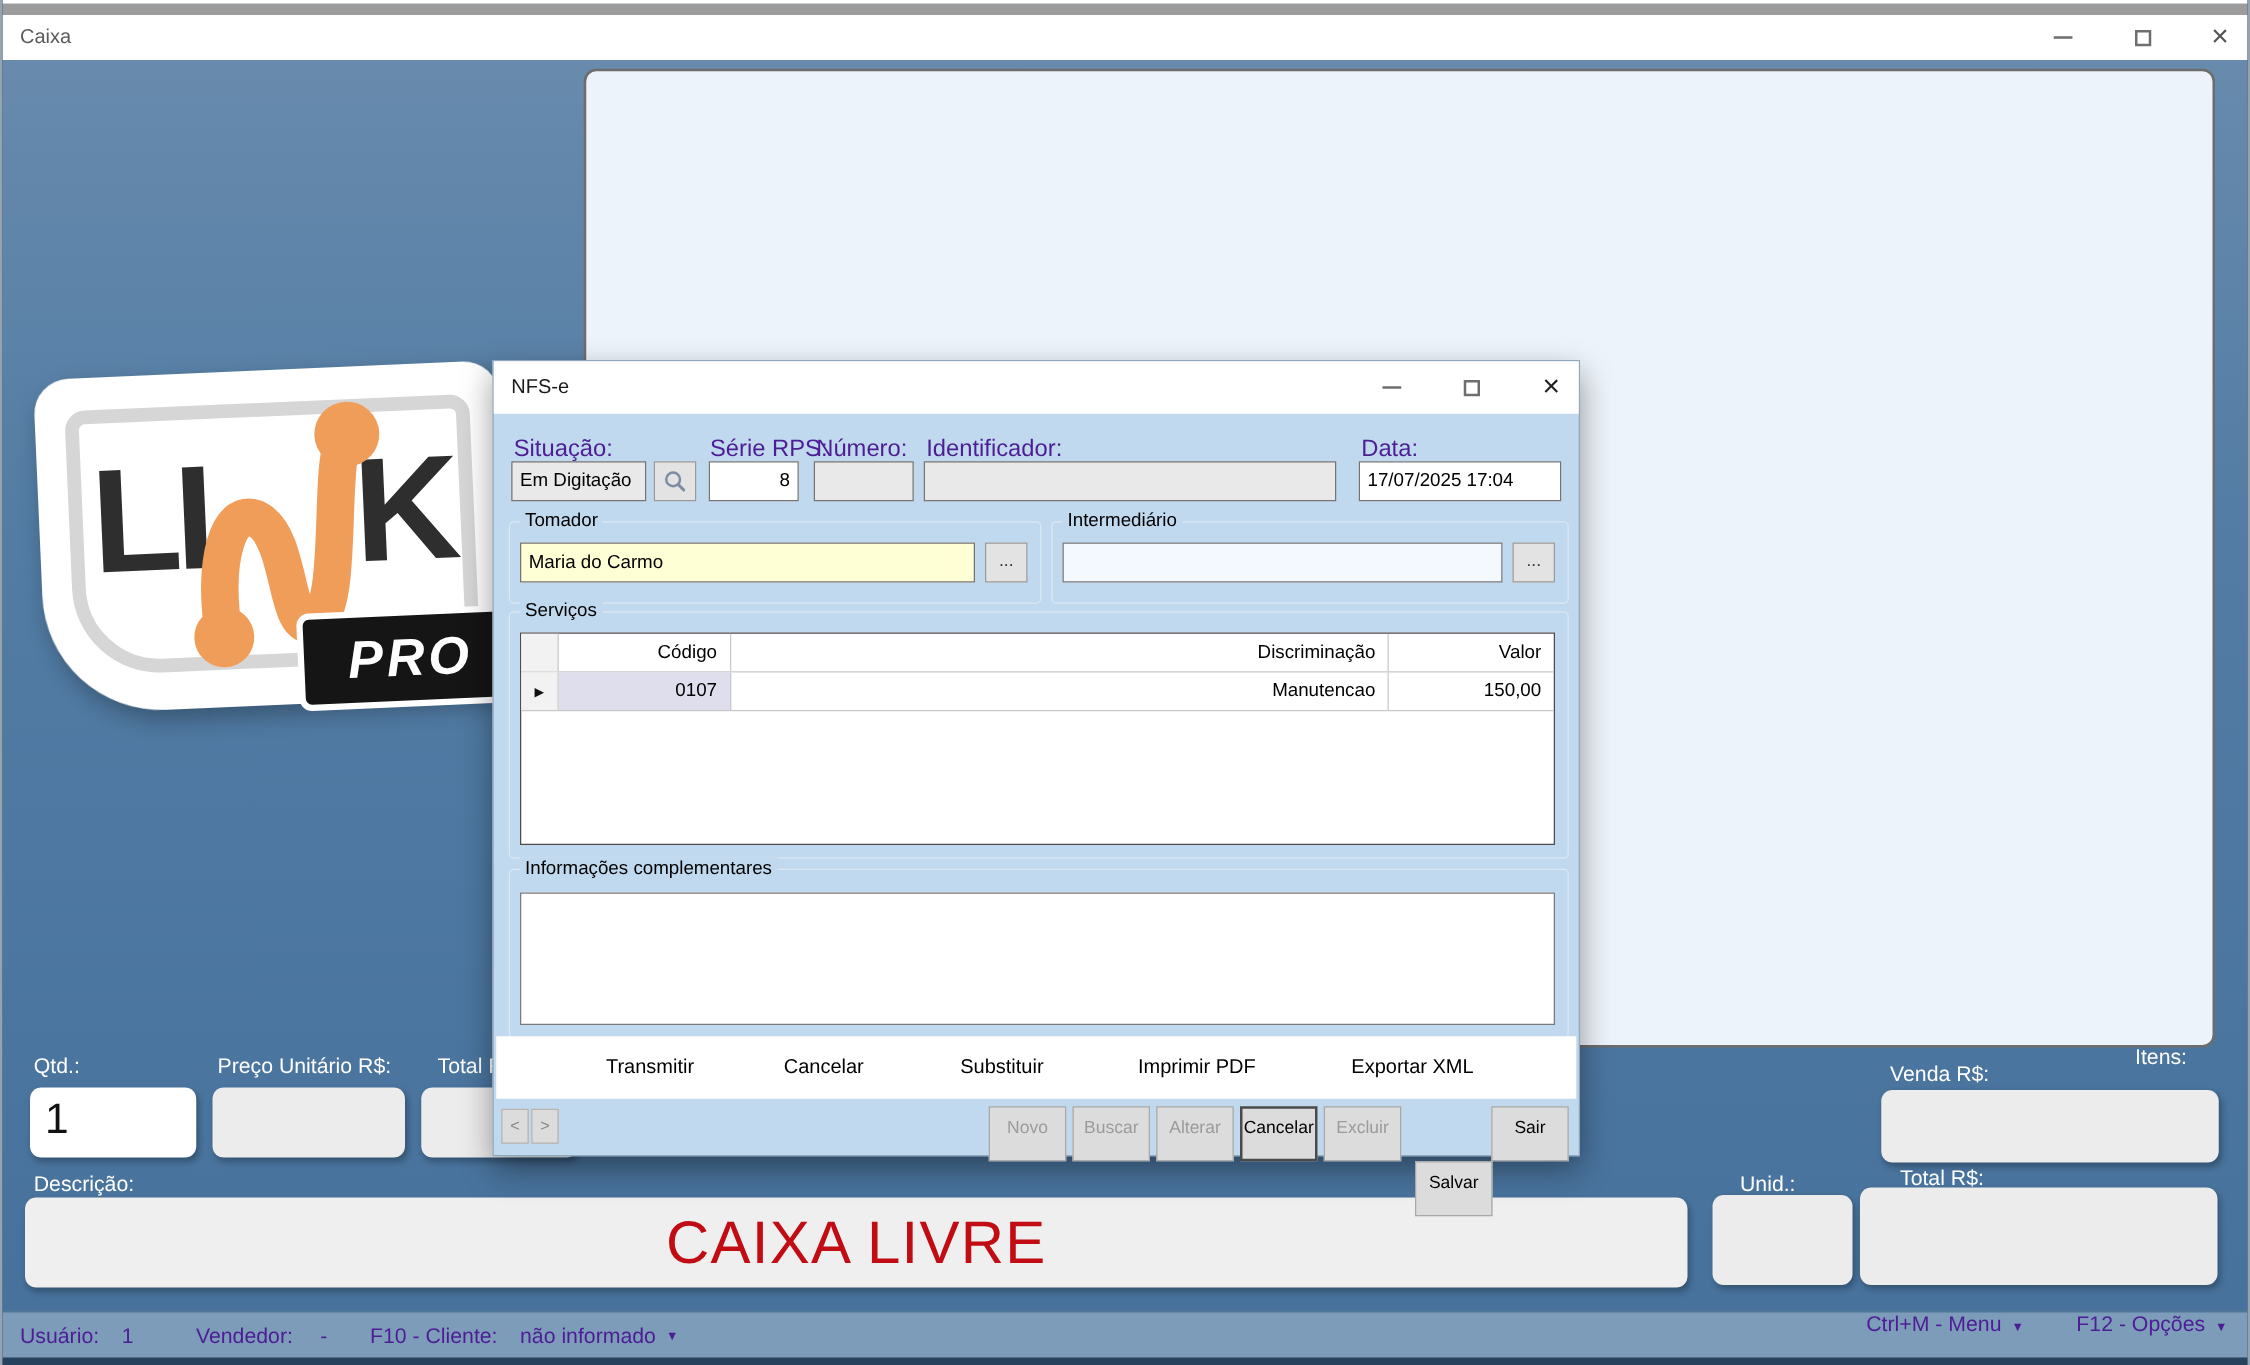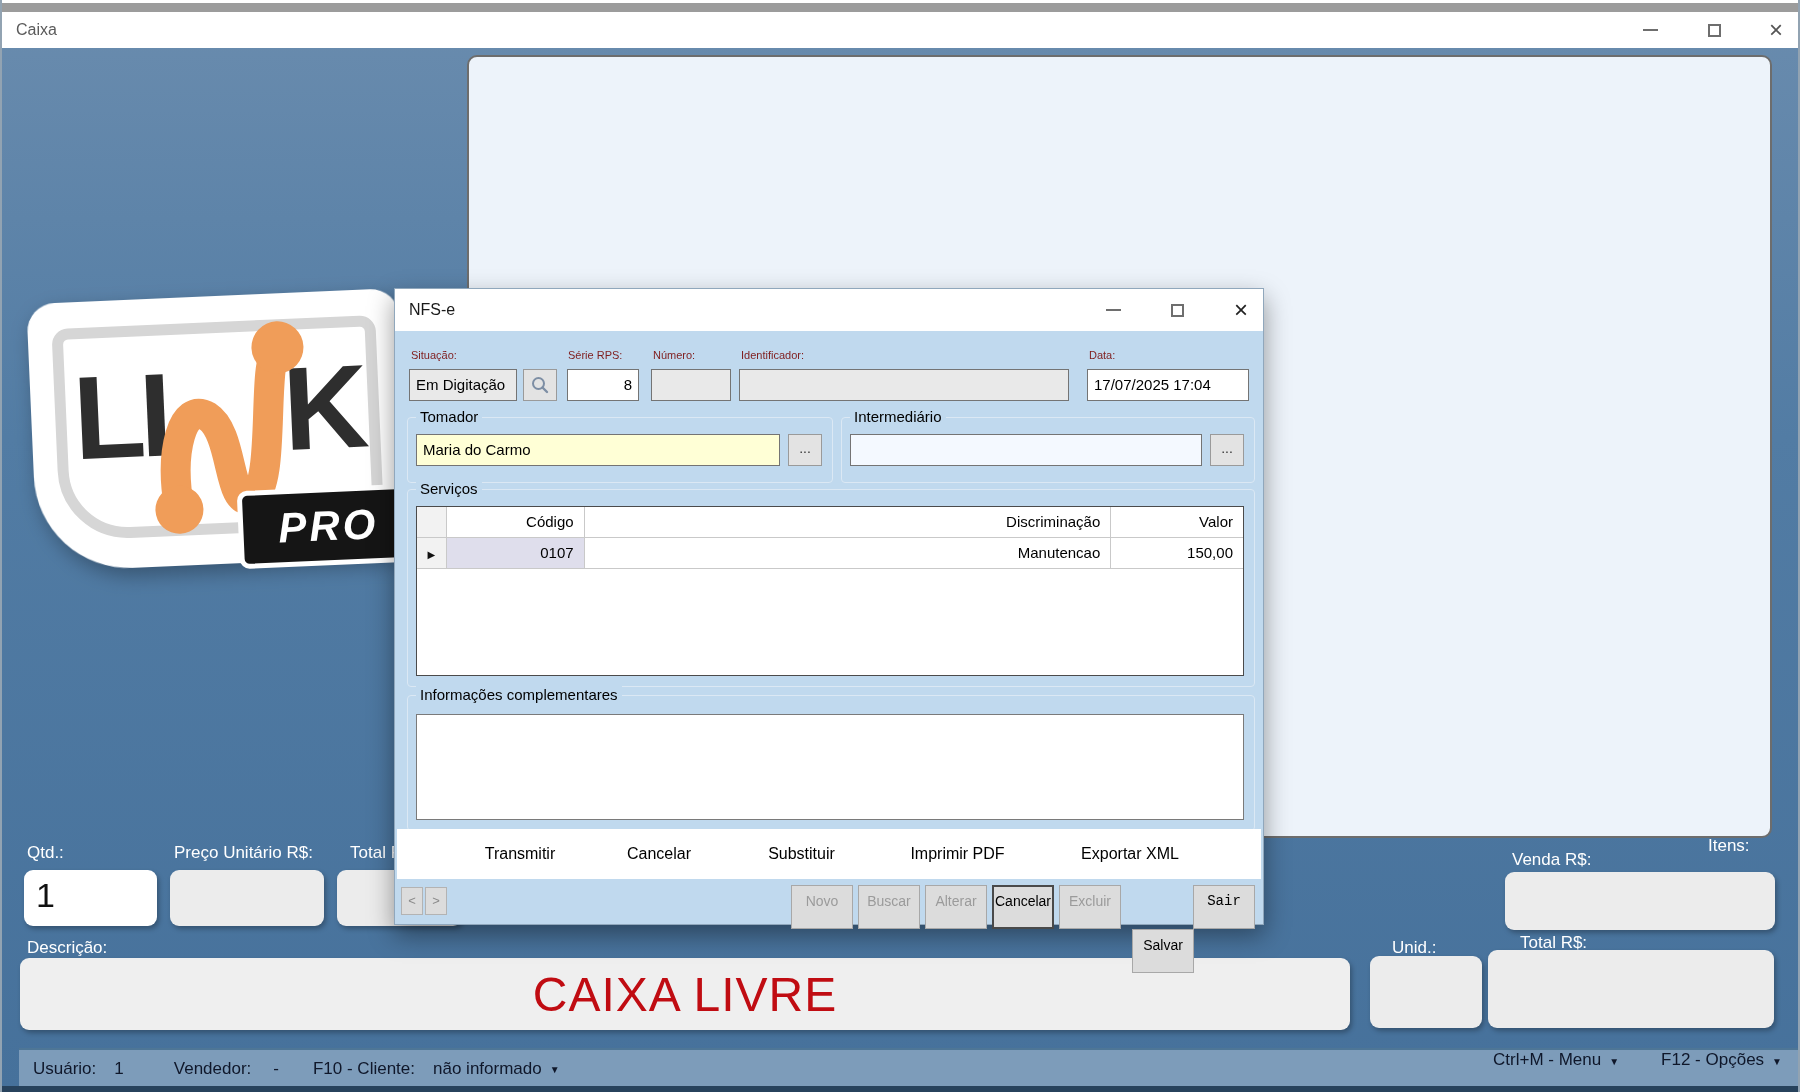--- a/index.html
+++ b/index.html
@@ -45,7 +45,7 @@
   .dlg-title{position:absolute;left:0;top:0;right:0;height:42px;background:#fff;}
   .dlg-title .t-text{position:absolute;left:14px;line-height:42px;font-size:16px;color:#1a1a1a;}
   .dlg-title .wbtn{height:42px;}
-  .dl{position:absolute;color:#7f1d1d;font-size:11px;}
+  .dl{position:absolute;color:#4c1d95;font-size:19px;}
   .df{position:absolute;height:32px;background:#fff;border:1px solid #747474;box-sizing:border-box;font-size:15px;line-height:29px;padding:0 6px;color:#000;}
   .df.ro{background:#e9e9e9;}
   .df.num{text-align:right;}

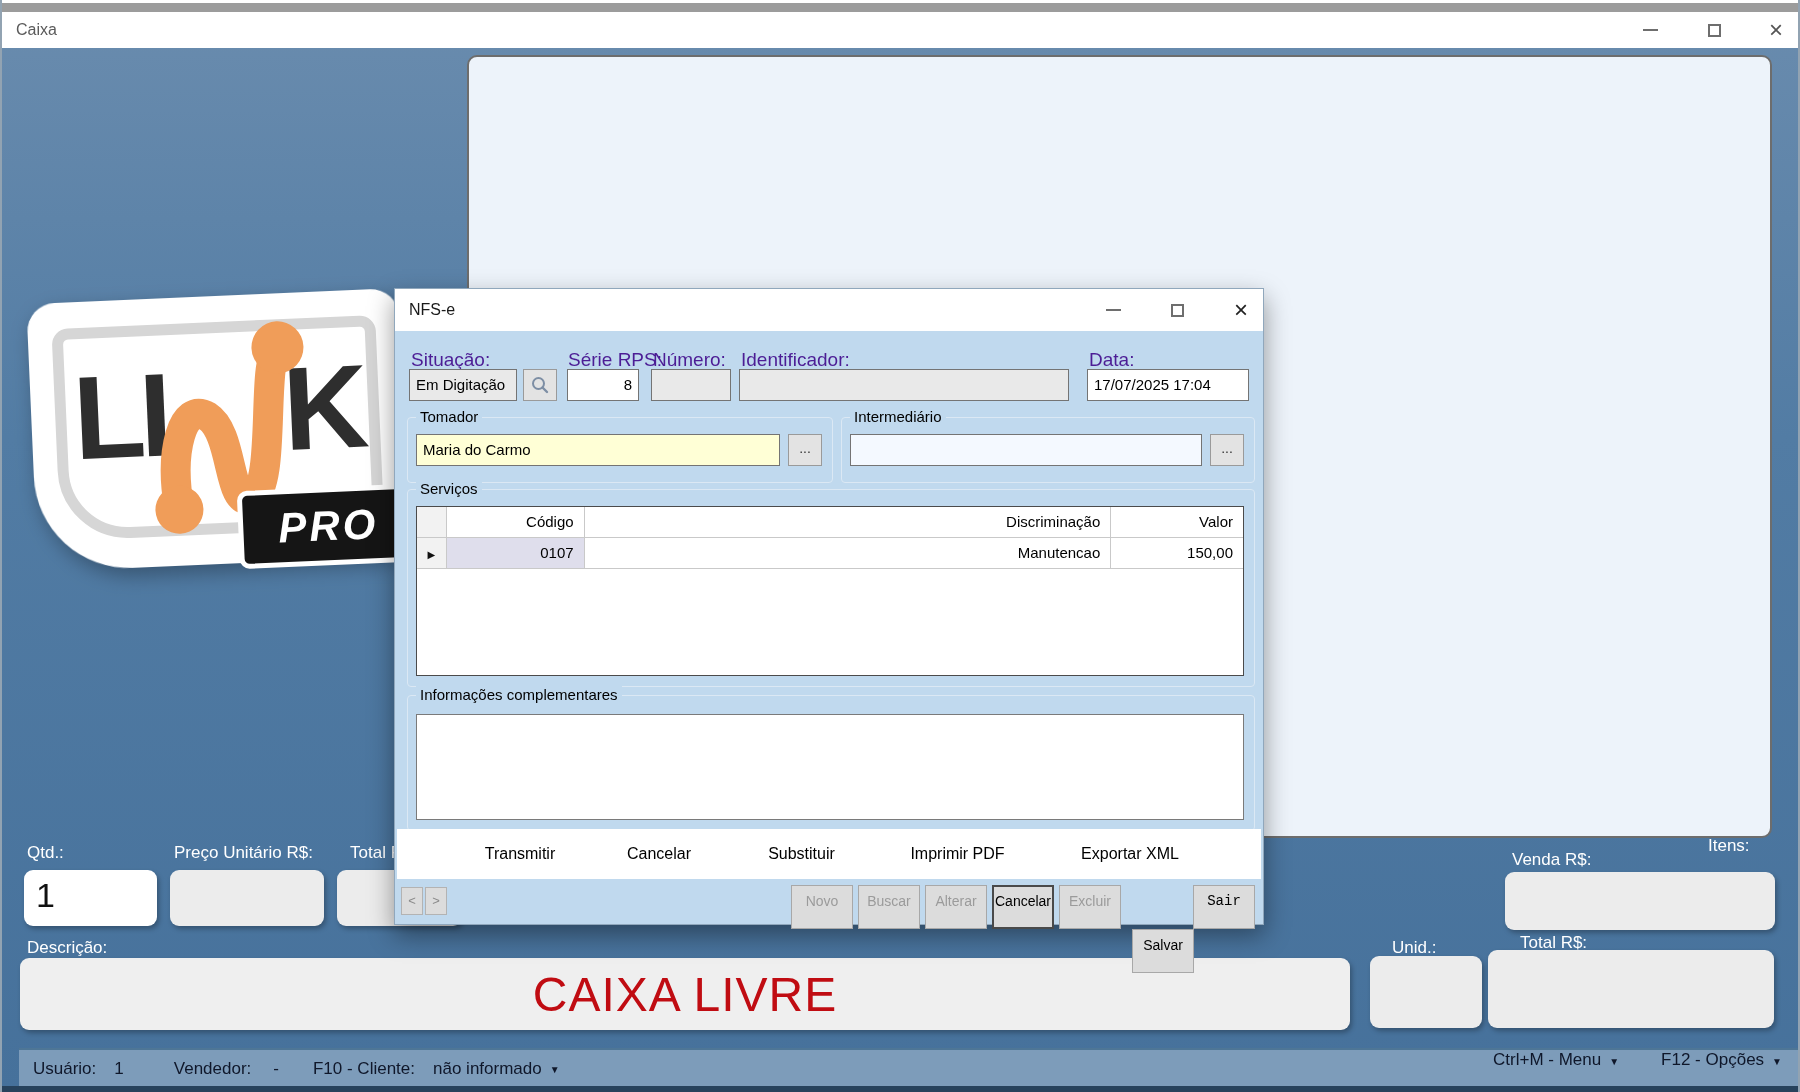--- a/index.html
+++ b/index.html
@@ -241,7 +241,7 @@
     <div class="crud focus" style="left:597px;">Cancelar</div>
     <div class="crud off" style="left:664px;">Excluir</div>
     <div class="crud" style="left:737px;margin-top:44px;">Salvar</div>
-    <div class="crud" style="left:798px;font-family:Liberation Mono, monospace;">Sair</div>
+    <div class="crud" style="left:798px;">Sair</div>
   </div>
 </div>
 

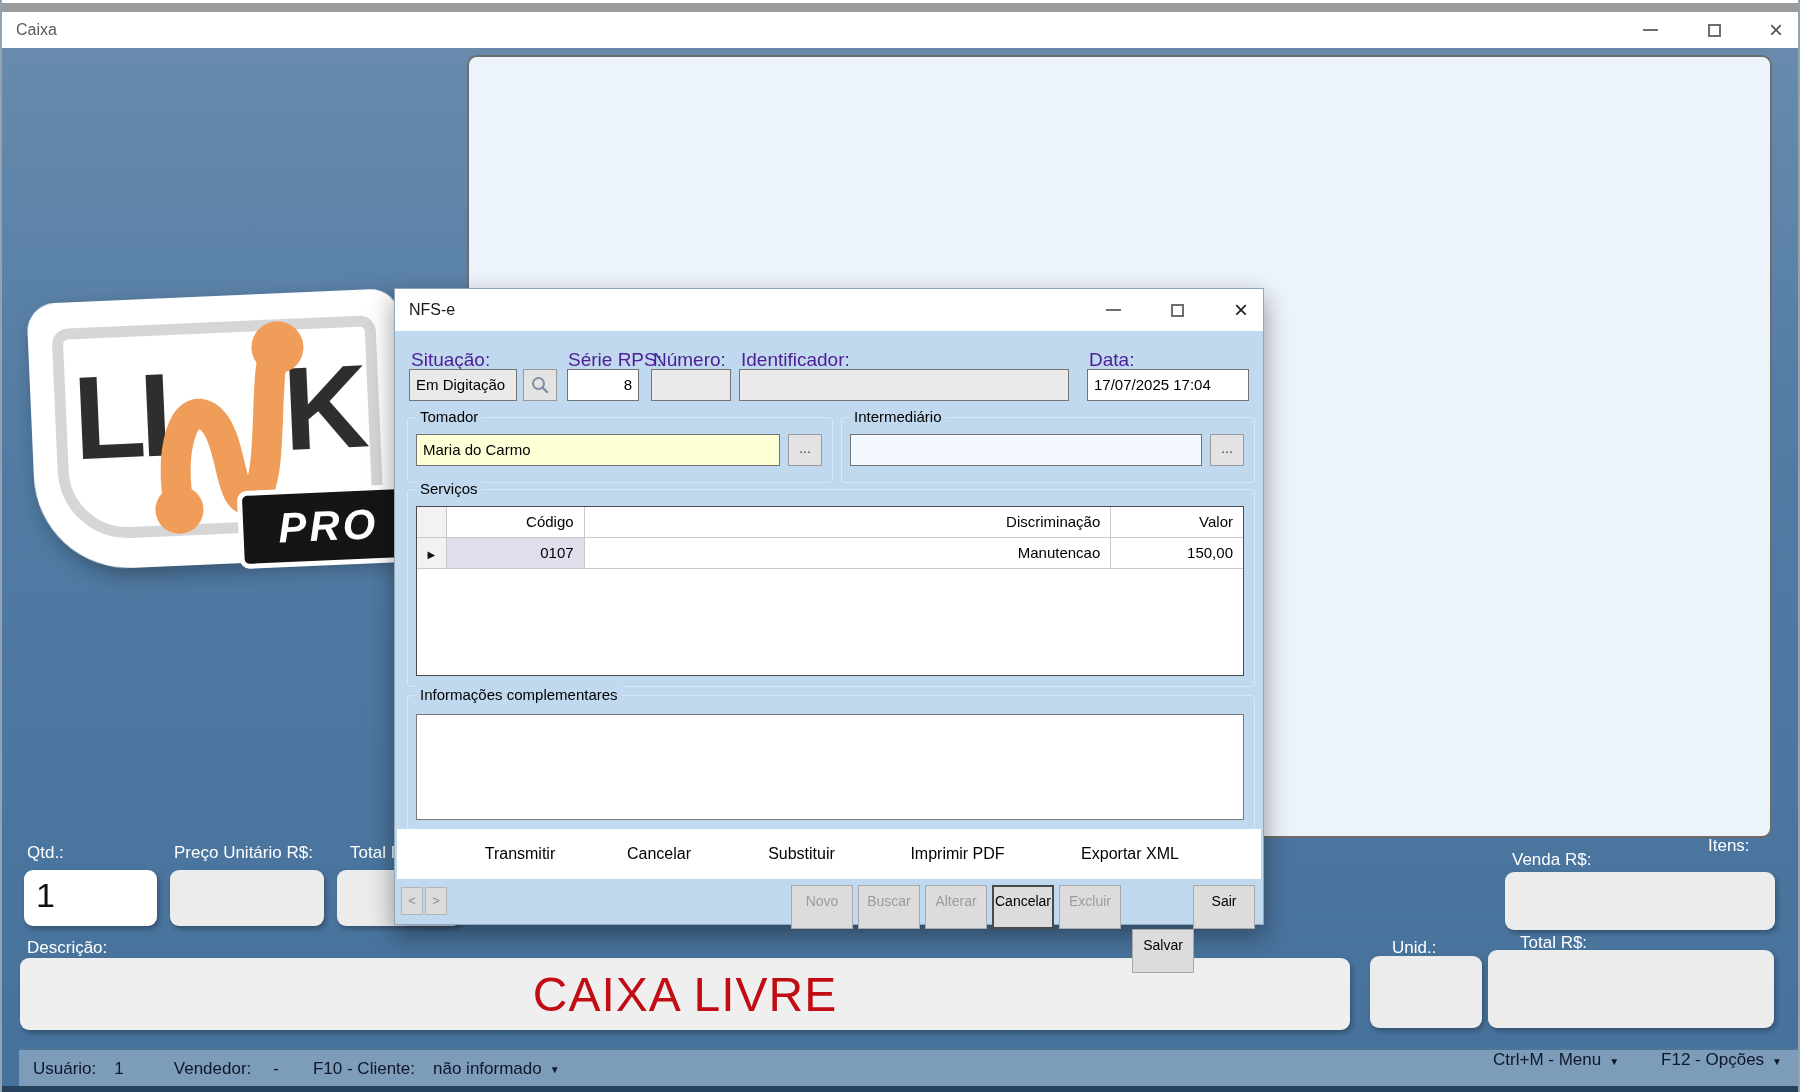--- a/index.html
+++ b/index.html
@@ -35,7 +35,7 @@
   .qtd-val{font-size:34px;color:#111;padding:6px 0 0 12px;}
   .desc-val{display:flex;align-items:center;justify-content:center;height:100%;font-size:48px;color:#c00c12;letter-spacing:1px;}
   
-  .statusbar{position:absolute;left:17px;right:0;top:1048px;height:38px;background:#7d9cba;border-top:2px solid #4e7696;color:#0f172a;font-size:17px;z-index:3;}
+  .statusbar{position:absolute;left:0;right:0;top:1048px;height:38px;background:#7d9cba;border-top:2px solid #4e7696;color:#4c1d95;font-size:17px;z-index:3;}
   .statusbar .row{position:absolute;left:14px;top:0;height:38px;display:flex;align-items:center;}
   .statusbar .right{position:absolute;right:16px;top:0;height:38px;display:flex;align-items:flex-start;gap:42px;}
   .caret{font-size:10px;margin-left:8px;}

